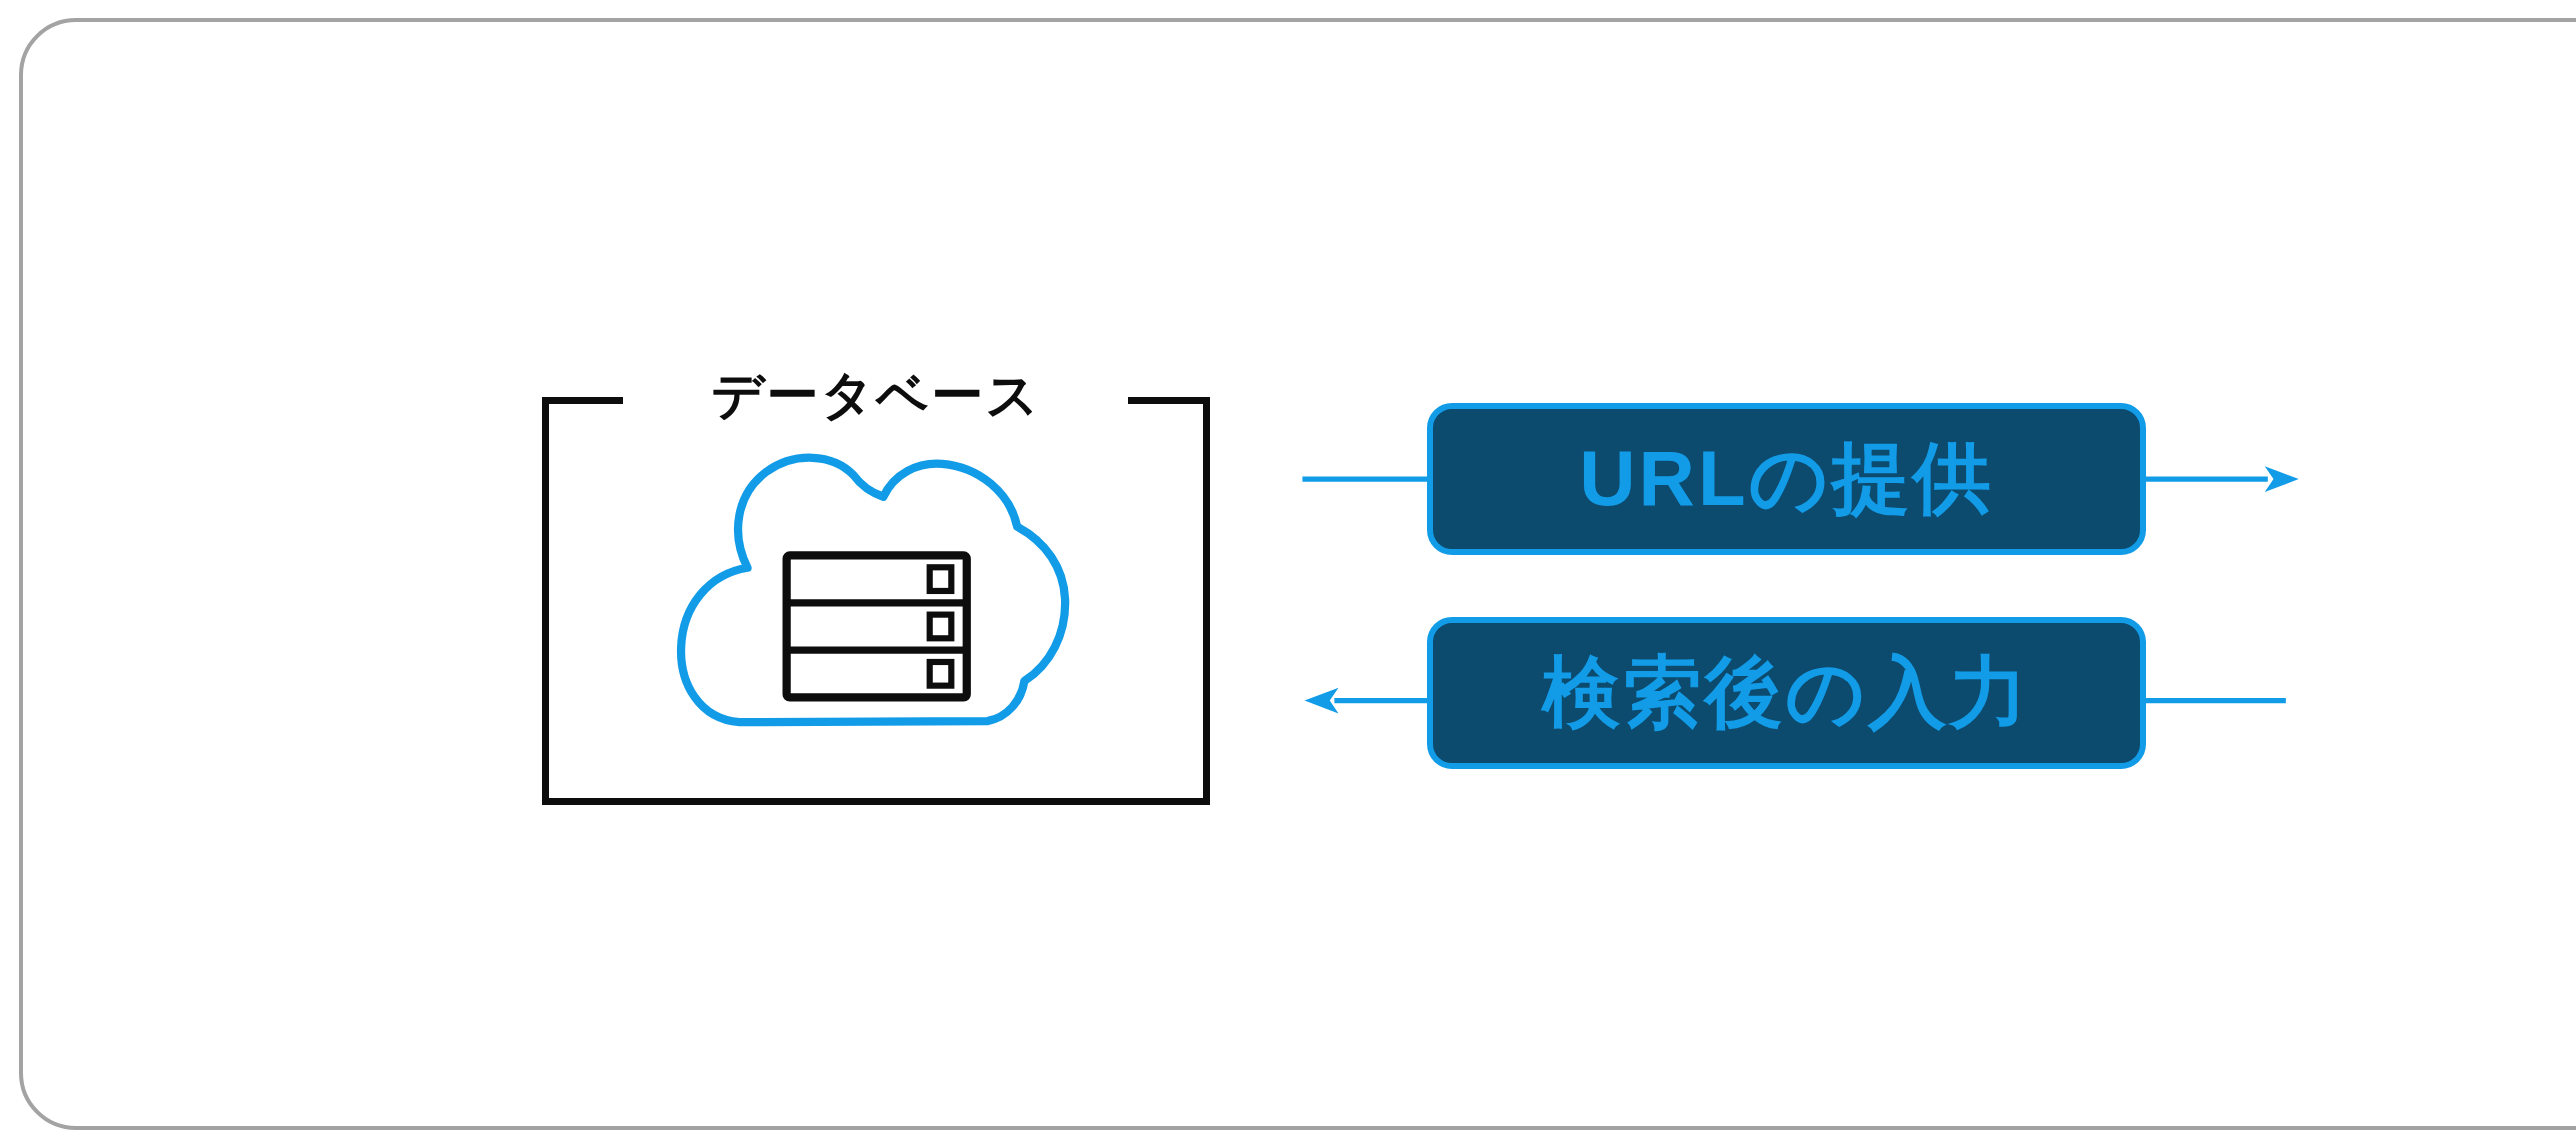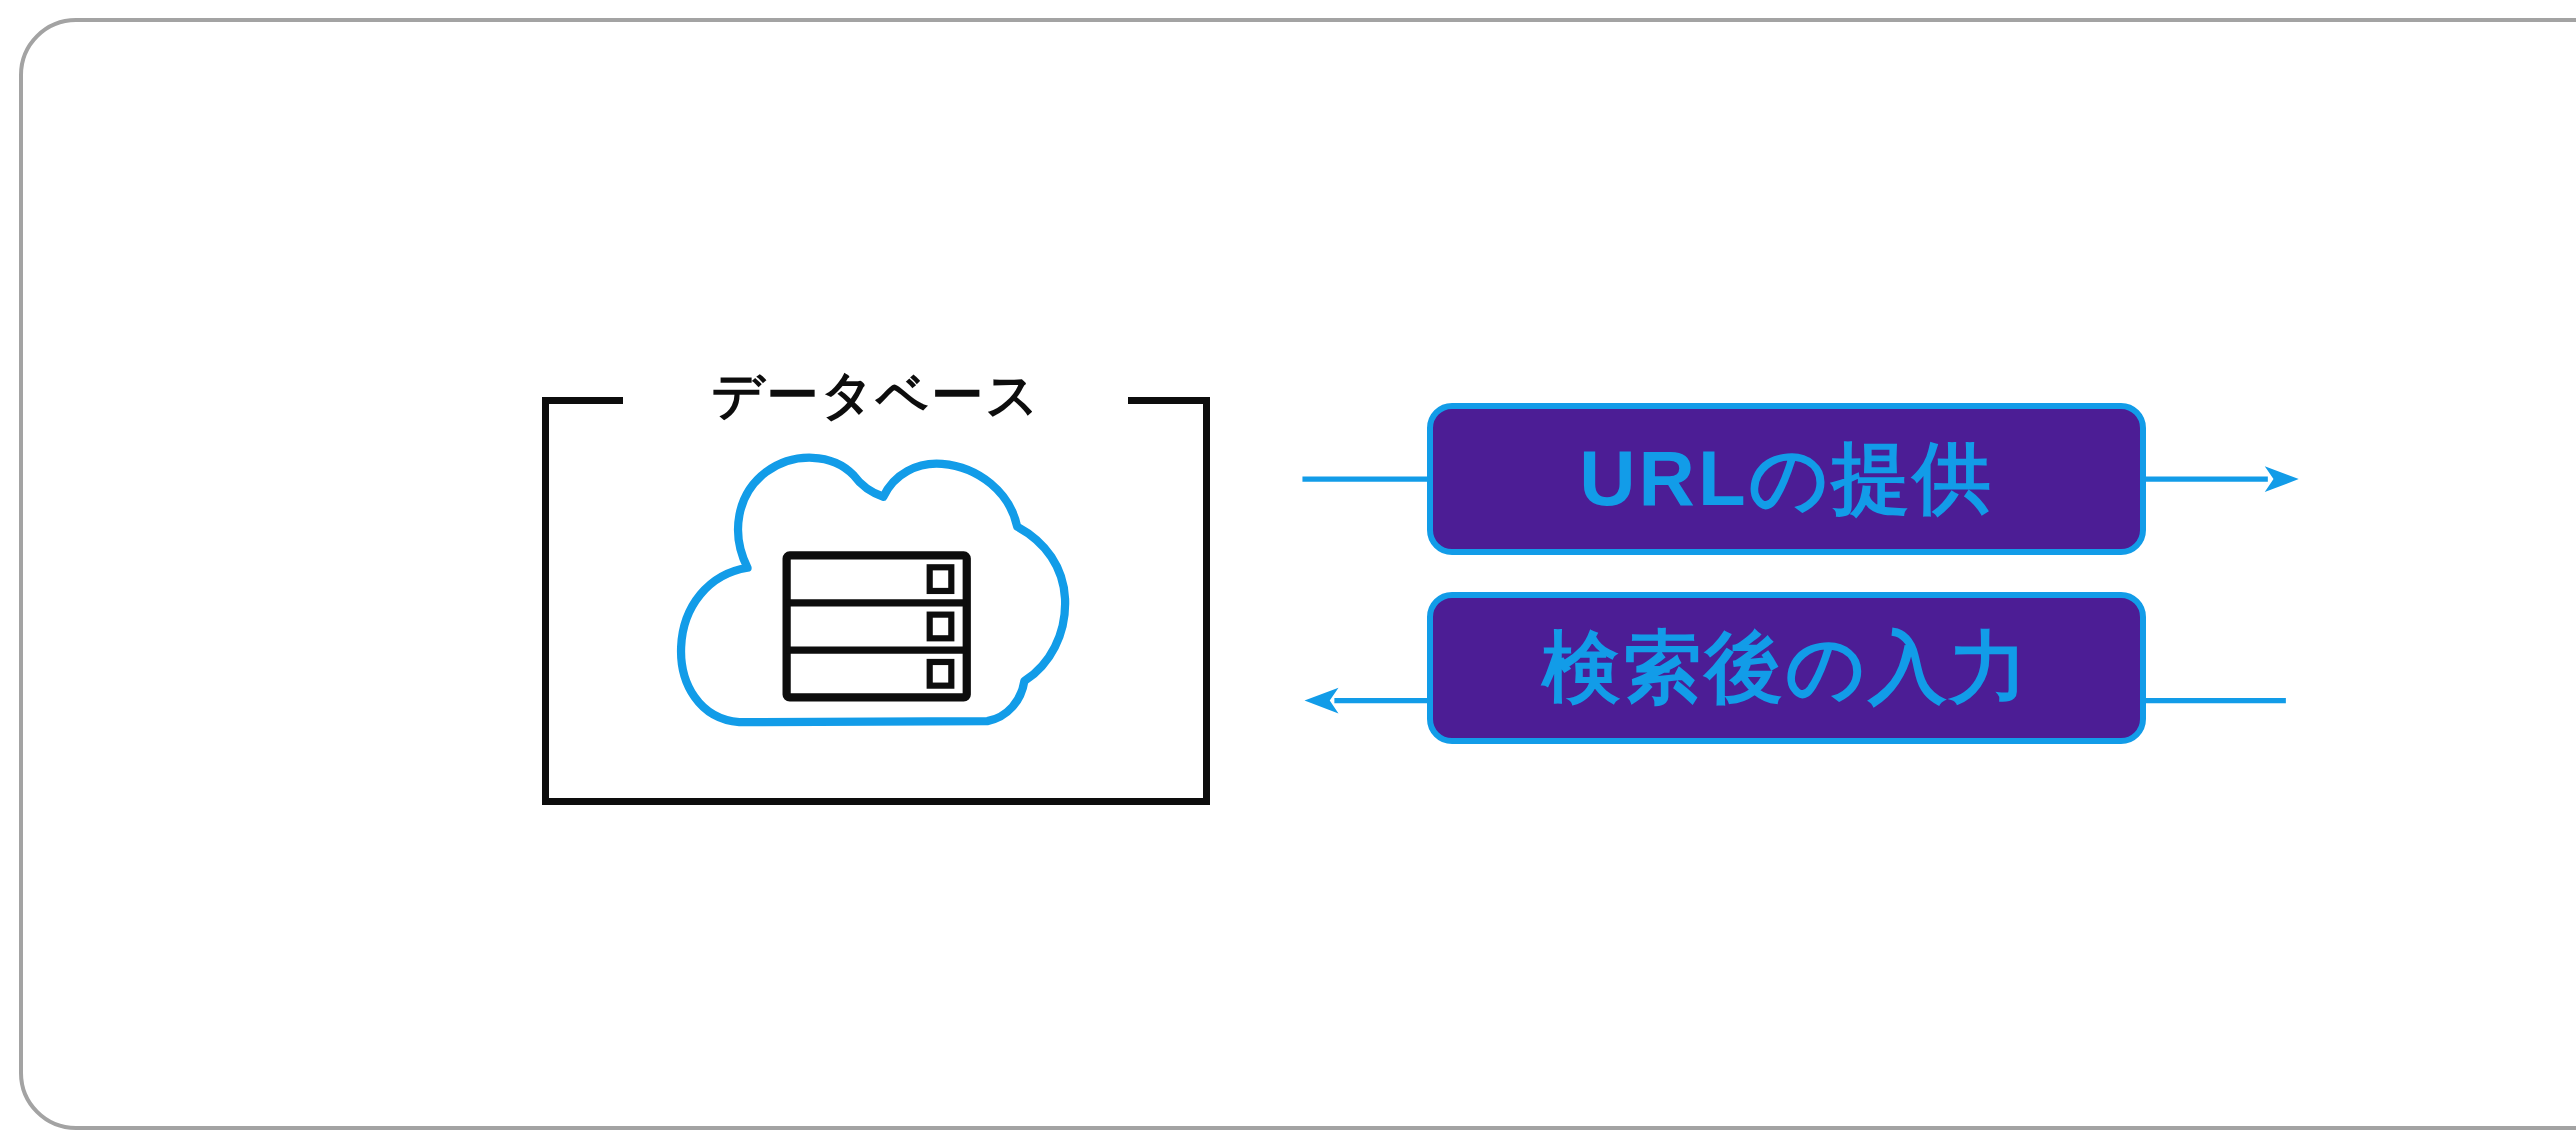--- a/index.html
+++ b/index.html
@@ -37,7 +37,7 @@
   
   .flow-box{
     width:719px;height:152px;box-sizing:border-box;left:1427px;
-    border:6.2px solid var(--accent);border-radius:25px;background:#4c1d95;
+    border:6.2px solid var(--accent);border-radius:25px;background:#0c4a6e;
     display:flex;align-items:center;justify-content:center;
     font-size:78px;font-weight:bold;color:var(--accent);
     letter-spacing:3.1px;white-space:nowrap;

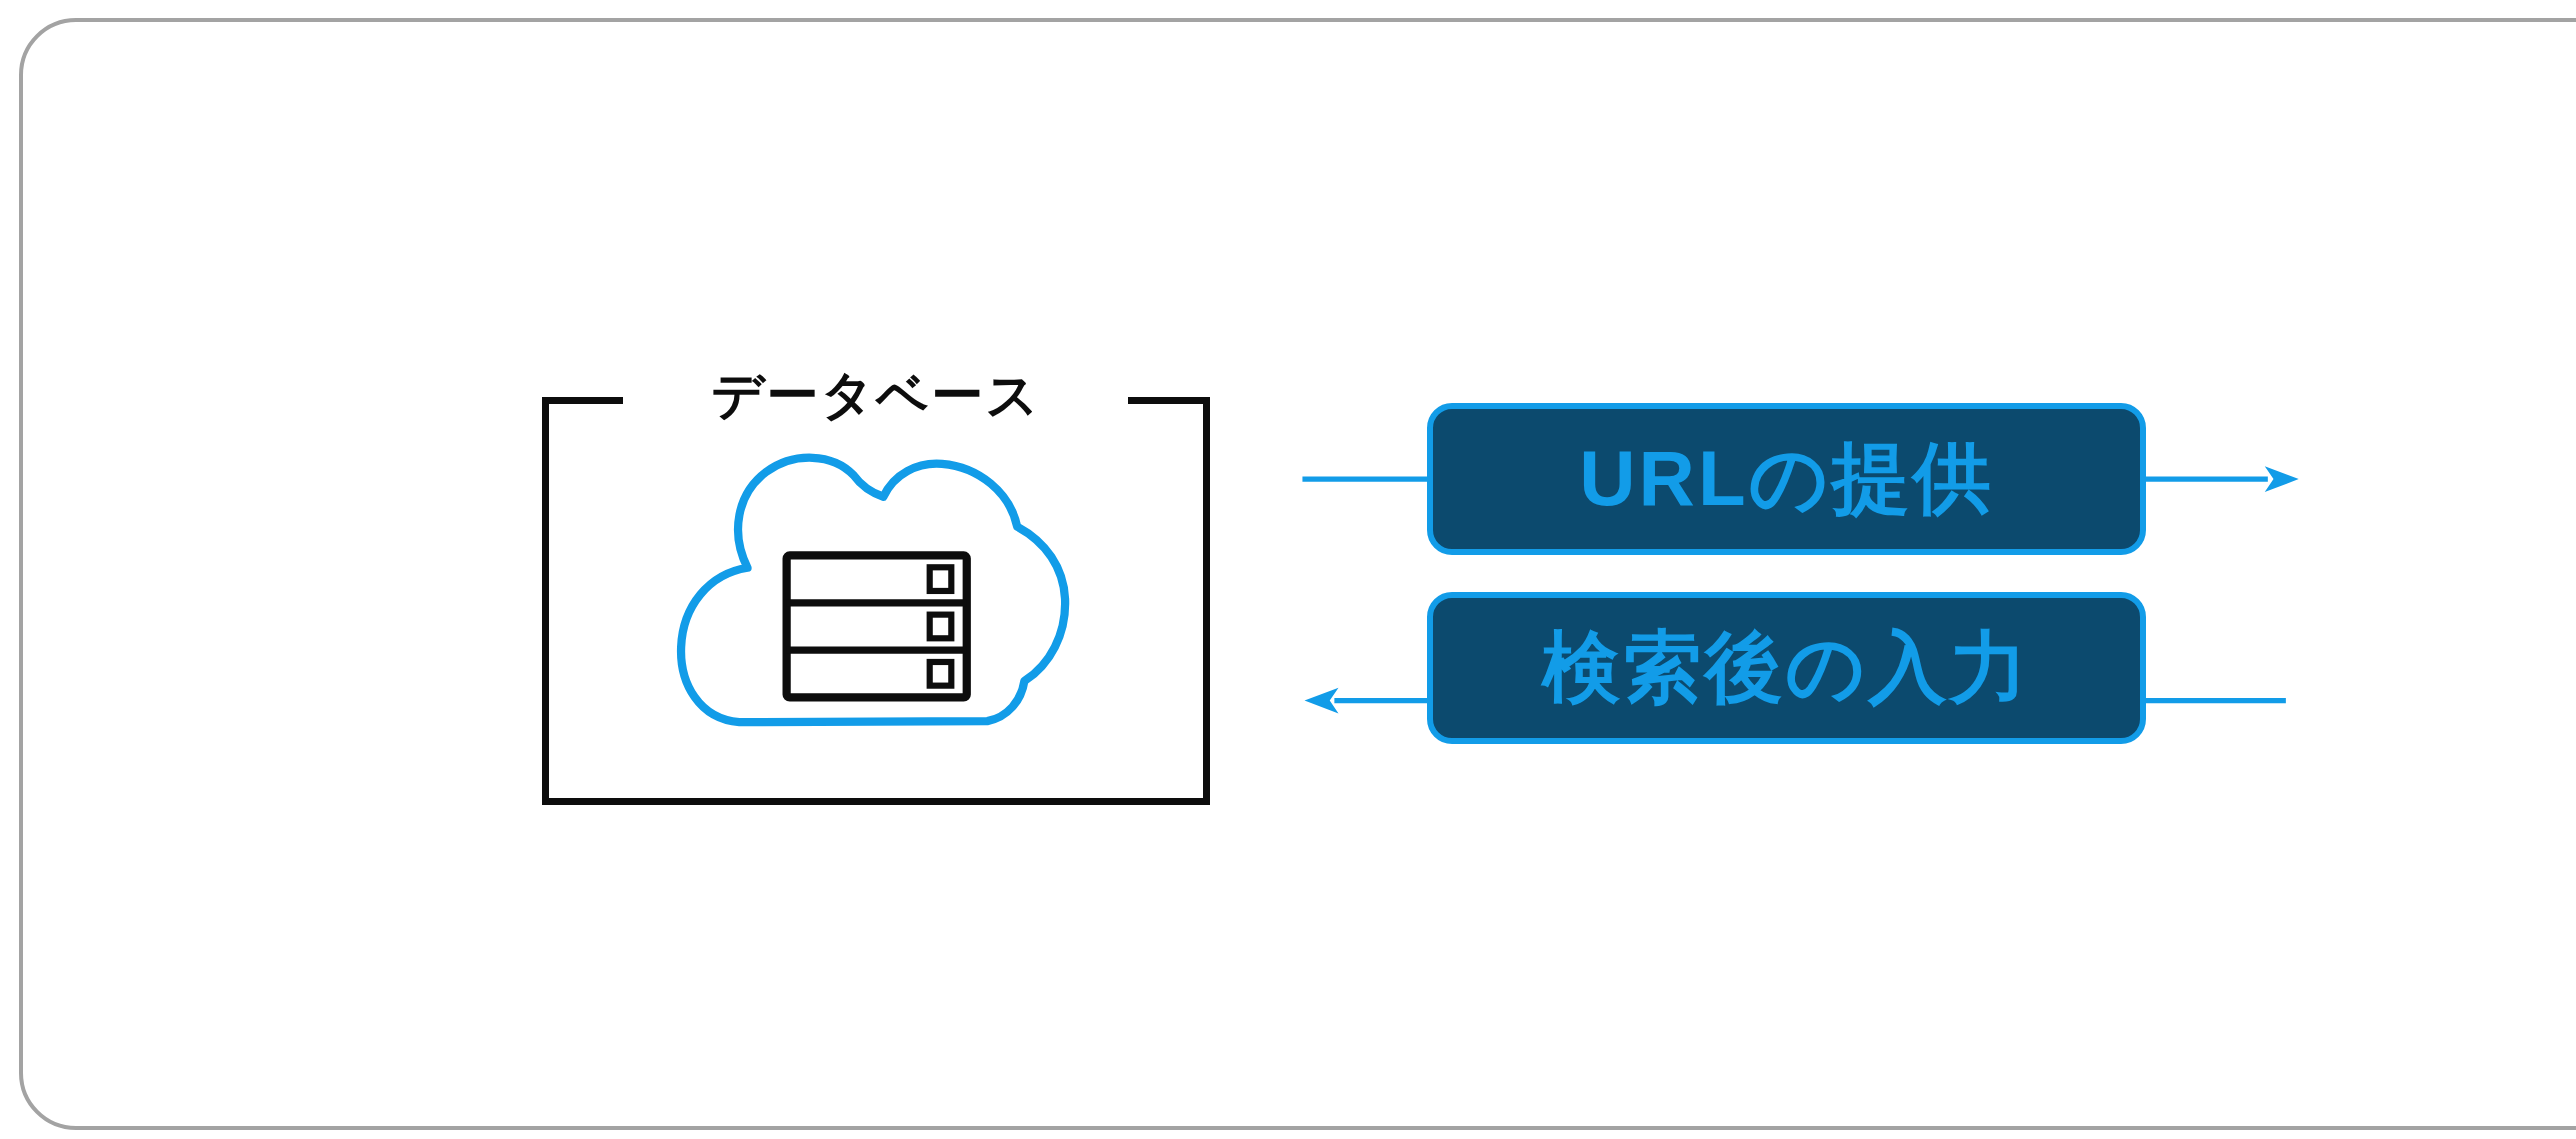--- a/index.html
+++ b/index.html
@@ -43,7 +43,7 @@
     letter-spacing:3.1px;white-space:nowrap;
   }
   .flow-box.url{top:403px;}
-  .flow-box.search{top:592px;}
+  .flow-box.search{top:617px;}
   svg{display:block;}
 </style>
 </head>

